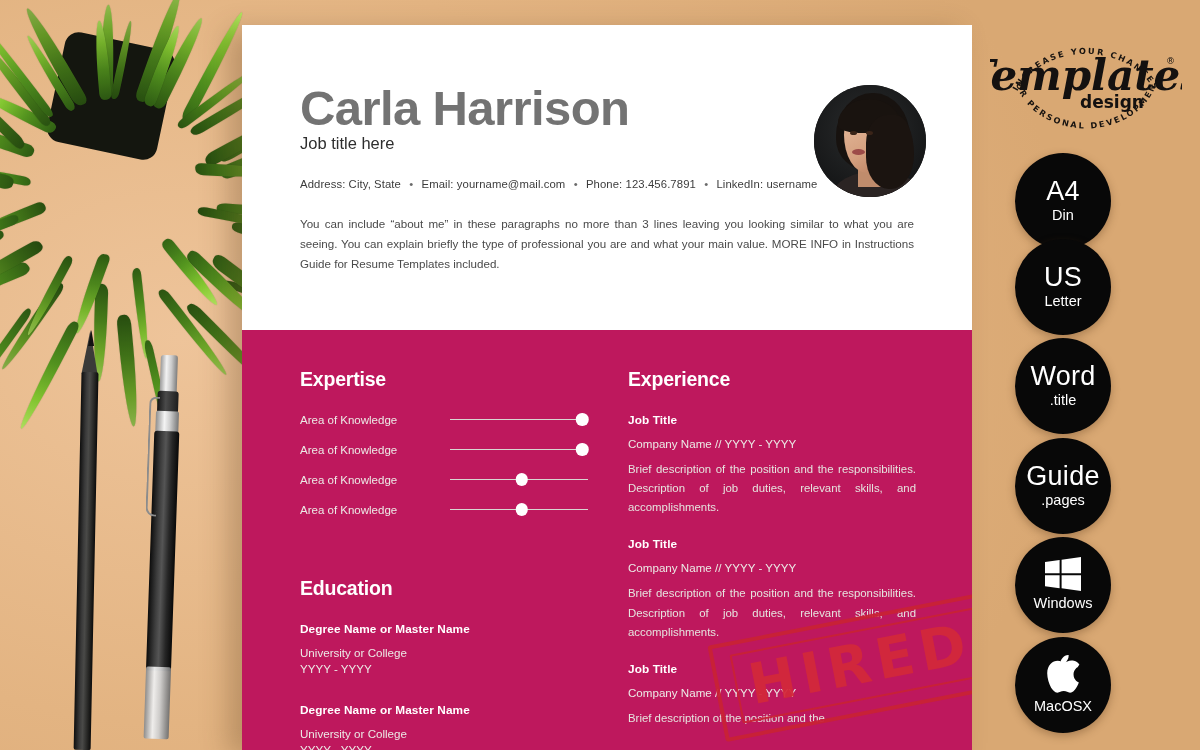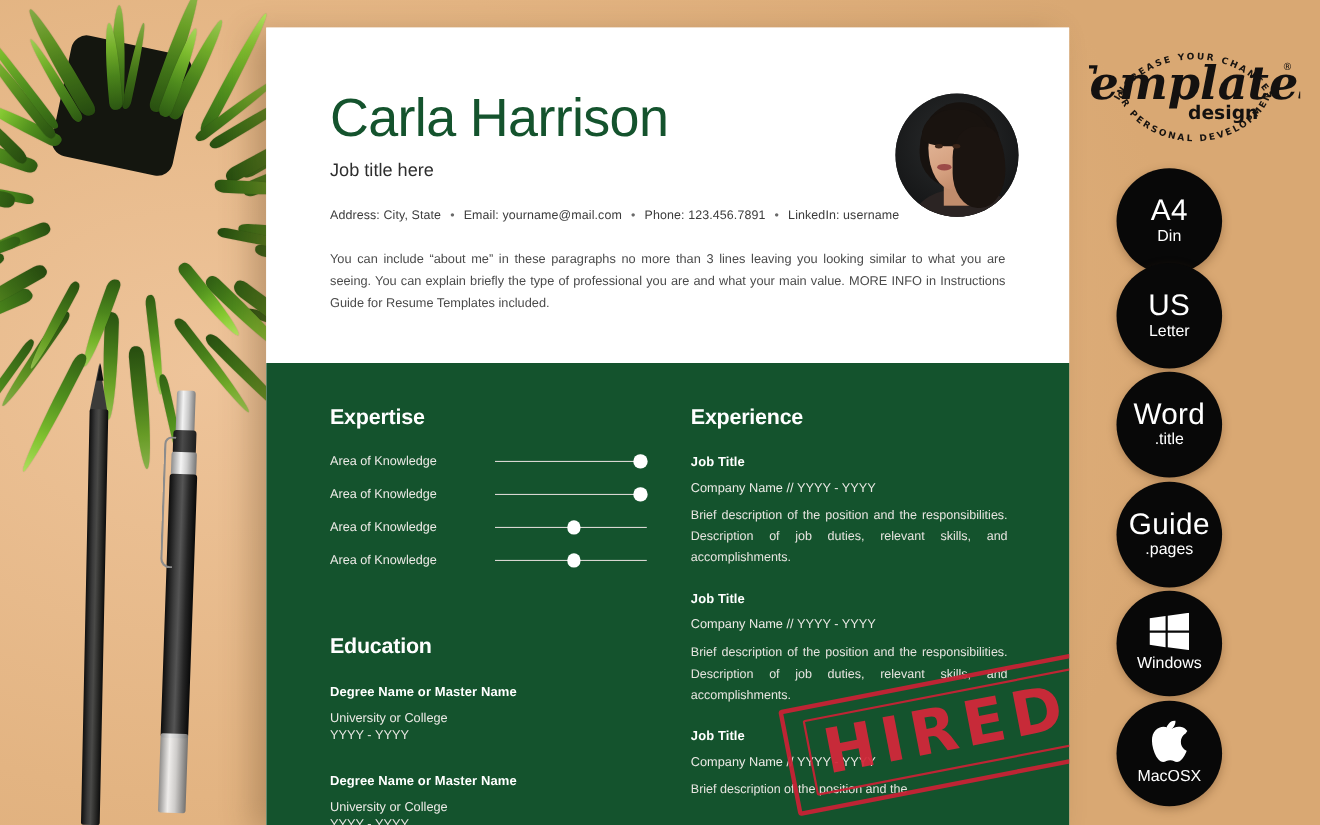--- a/index.html
+++ b/index.html
@@ -94,7 +94,7 @@
     overflow: hidden;
   }
   .paper-top { padding: 58px 58px 0 58px; height: 305px; position: relative; background:#fff; }
-  .name { font-size: 49px; font-weight: 400; letter-spacing: -0.6px; color: #14532d;
+  .name { font-size: 49px; font-weight: 700; letter-spacing: -0.6px; color: #737373;
           line-height: 1.04; }
   .jobtitle { font-size: 16.5px; color: #2e2e2e; margin-top: 12px; font-weight: 400; }
   .contact { font-size: 11.3px; color: #3c3c3c; margin-top: 25px; letter-spacing: .1px; }

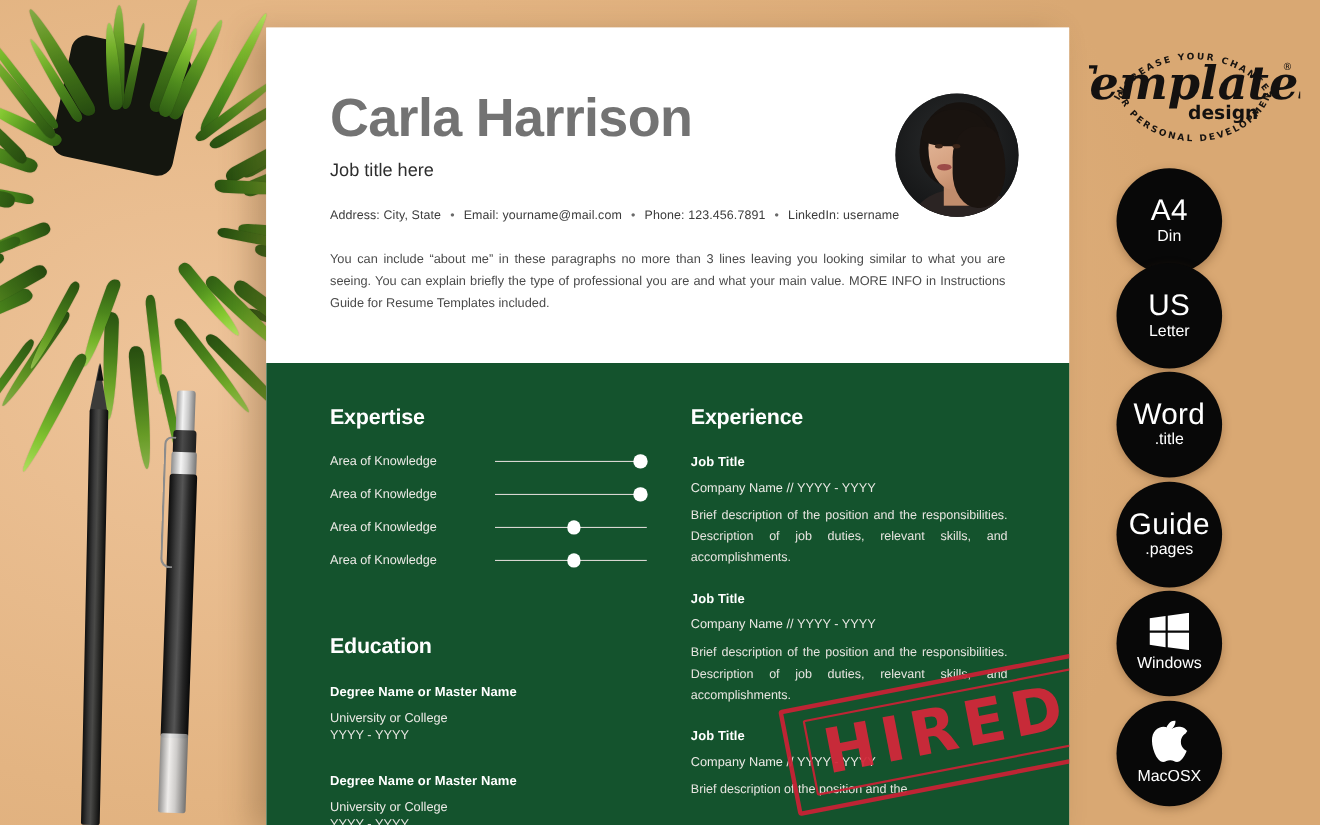--- a/index.html
+++ b/index.html
@@ -96,7 +96,7 @@
   .paper-top { padding: 58px 58px 0 58px; height: 305px; position: relative; background:#fff; }
   .name { font-size: 49px; font-weight: 700; letter-spacing: -0.6px; color: #737373;
           line-height: 1.04; }
-  .jobtitle { font-size: 16.5px; color: #2e2e2e; margin-top: 12px; font-weight: 400; }
+  .jobtitle { font-size: 16.5px; color: #2e2e2e; font-weight: 400; }
   .contact { font-size: 11.3px; color: #3c3c3c; margin-top: 25px; letter-spacing: .1px; }
   .contact .sep { padding: 0 5px; color: #6a6a6a; }
   .about { font-size: 11.6px; color: #4a4a4a; line-height: 1.72; margin-top: 24px;

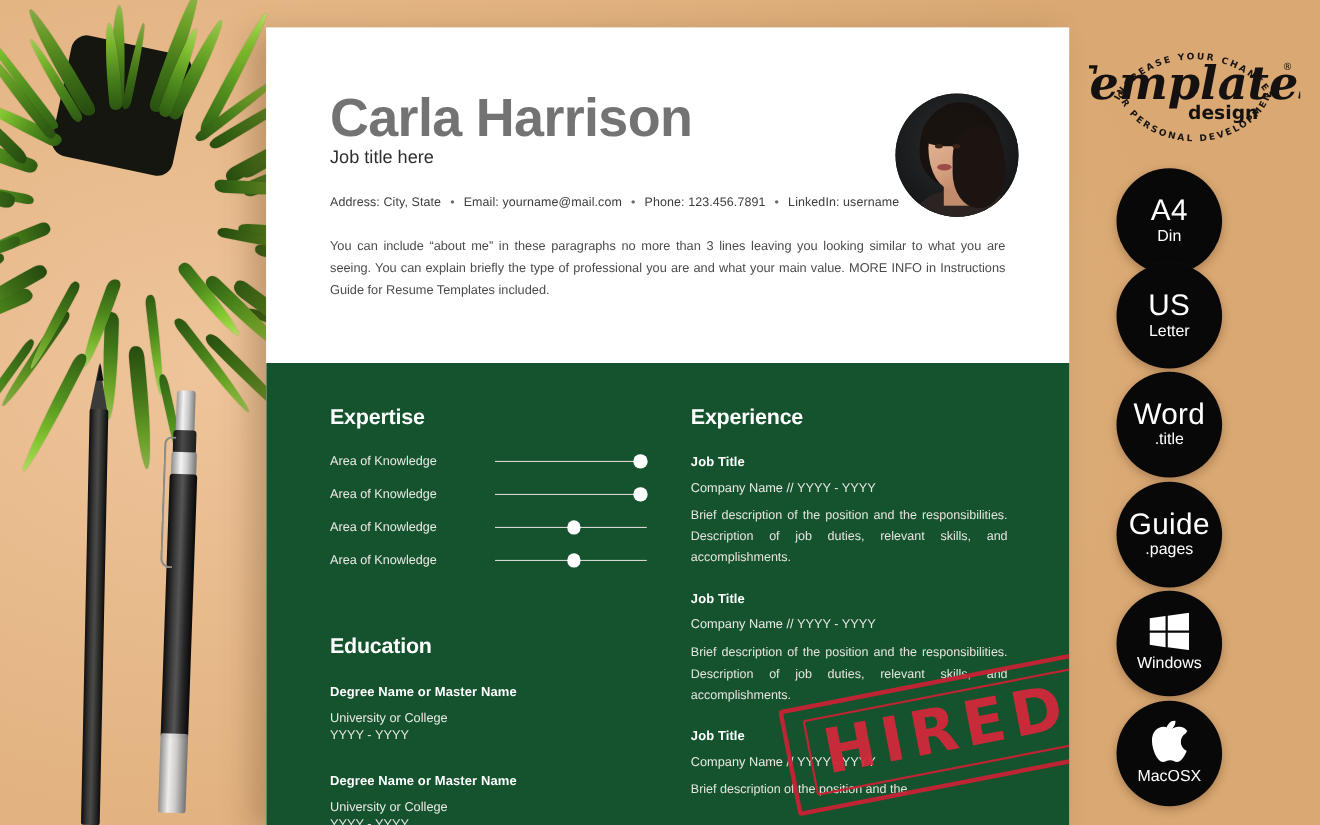--- a/index.html
+++ b/index.html
@@ -144,7 +144,7 @@
   
   .paper-dark {
     position: absolute; left: 0; top: 305px; width: 873px; height: 420px;
-    background: #14532d;
+    background: #be185d;
     padding: 38px 71px 0 58px;
     display: flex; gap: 38px;
   }

